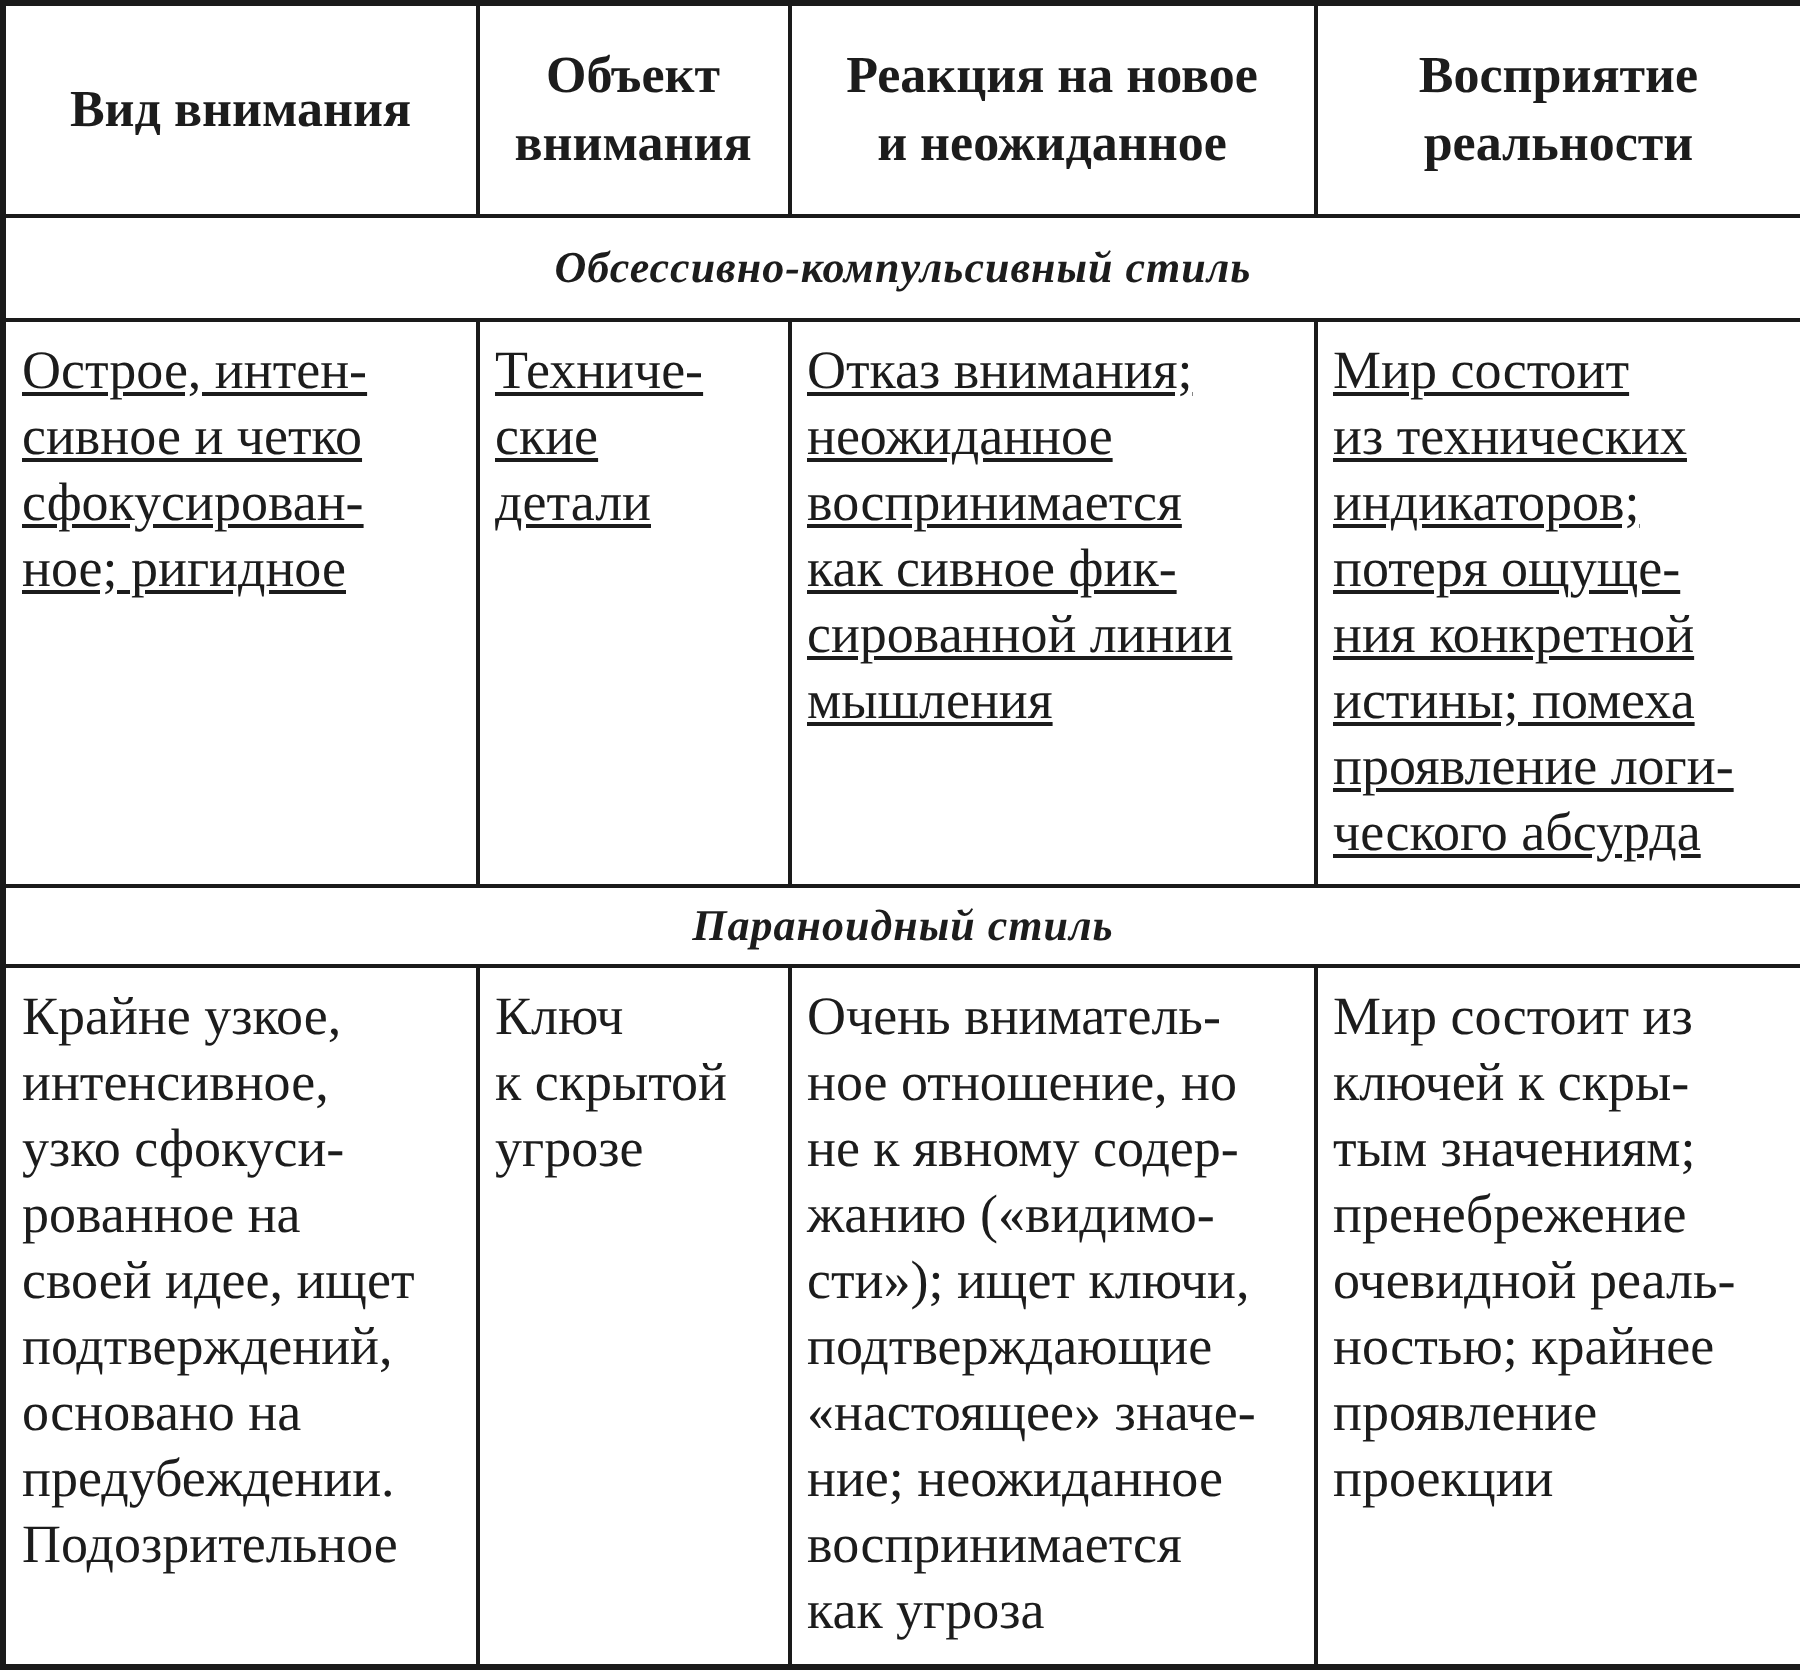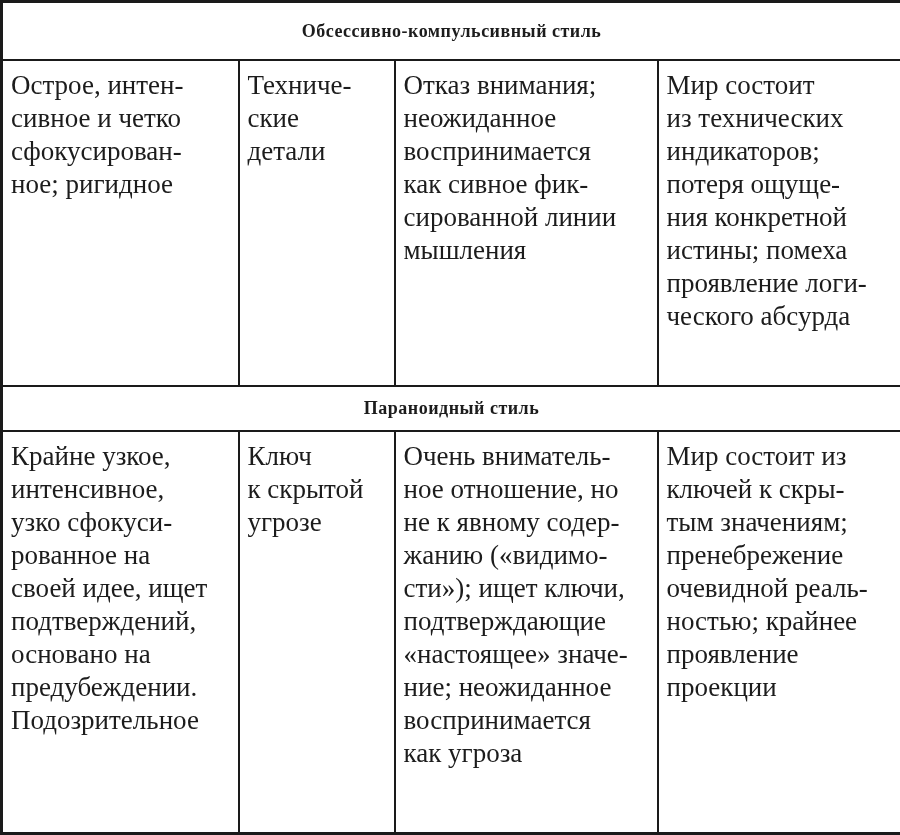--- a/index.html
+++ b/index.html
@@ -74,6 +74,15 @@
       <col style="width:244px">
     </colgroup>
     <tbody>
+      <tr class="r-header">
+        <th class="col-header">Вид внимания</th>
+        <th class="col-header">Объект
+внимания</th>
+        <th class="col-header">Реакция на новое
+и неожиданное</th>
+        <th class="col-header">Восприятие
+реальности</th>
+      </tr>
 
       <tr class="r-sec1">
         <td class="section-title" colspan="4">Обсессивно-компульсивный стиль</td>

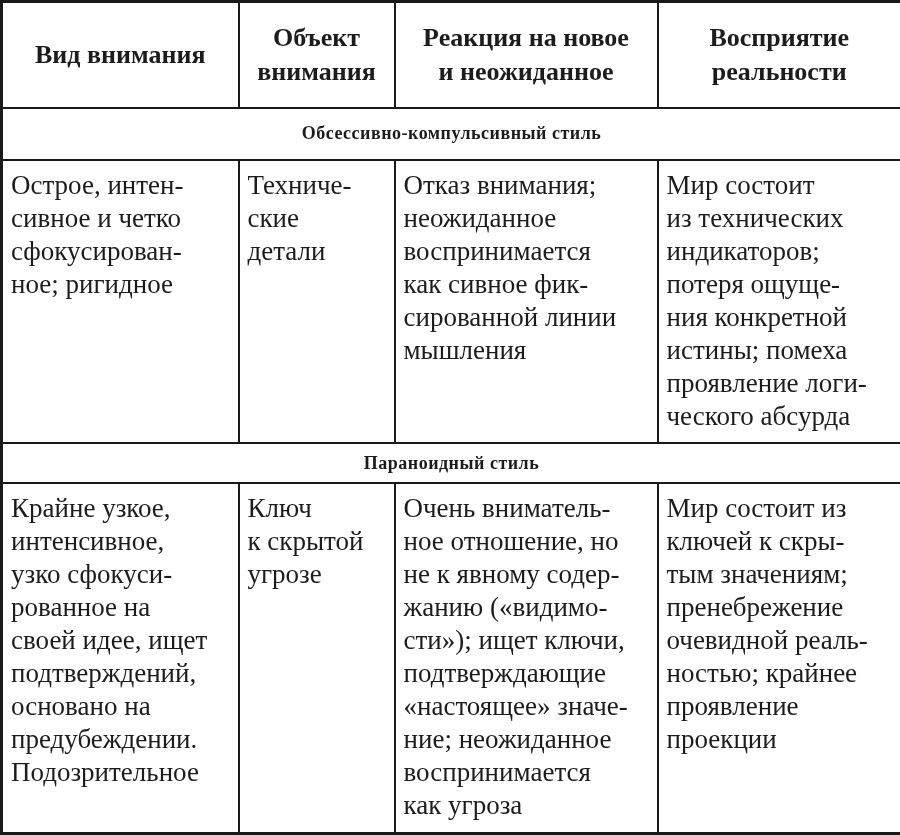--- a/index.html
+++ b/index.html
@@ -40,8 +40,9 @@
     padding: 4px 6px;
   }
   td.section-title {
-    font-size: 18px;
+    font-size: 22px;
     font-weight: bold;
+    font-style: italic;
     text-align: center;
     vertical-align: middle;
     padding: 4px 6px;

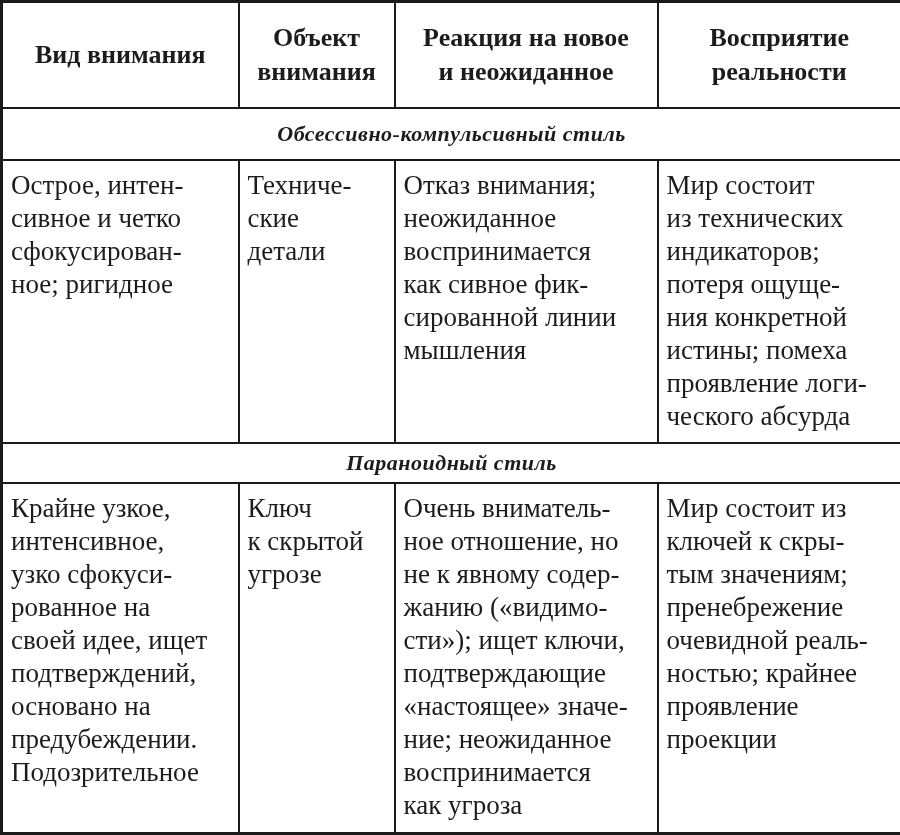--- a/index.html
+++ b/index.html
@@ -59,7 +59,7 @@
   }
   tr.r-header  { height: 106px; }
   tr.r-sec1    { height: 51px;  }
-  tr.r-data1   { height: 278px; }
+  tr.r-data1   { height: 278px; text-decoration: underline; }
   tr.r-sec2    { height: 39px;  }
   tr.r-data2   { height: 345px; }
 </style>

